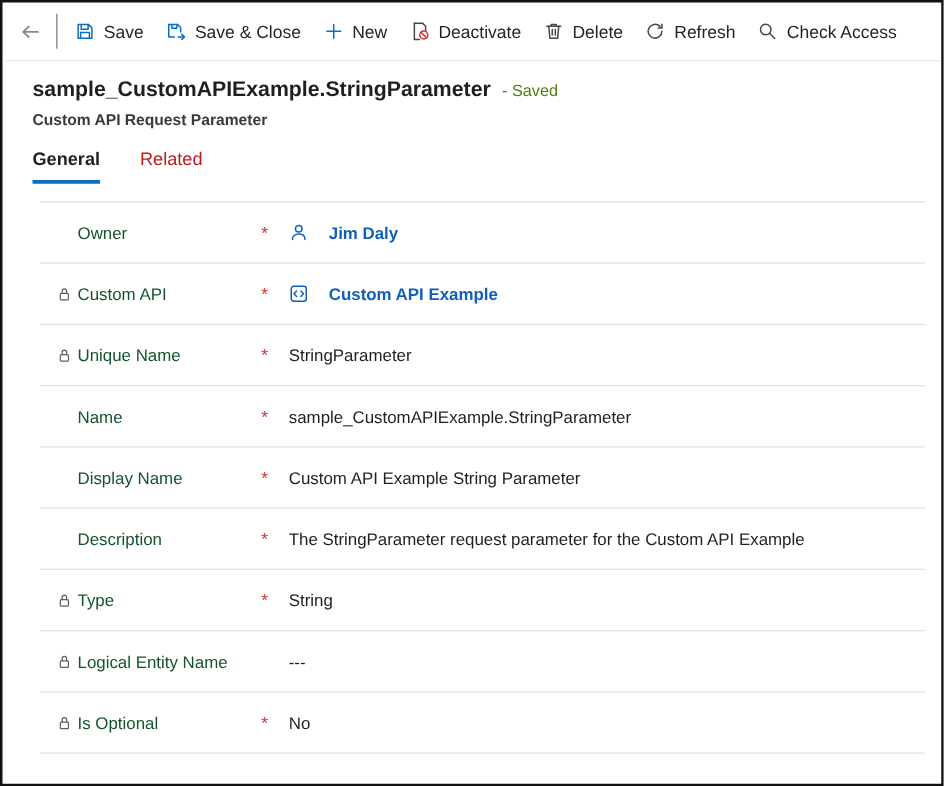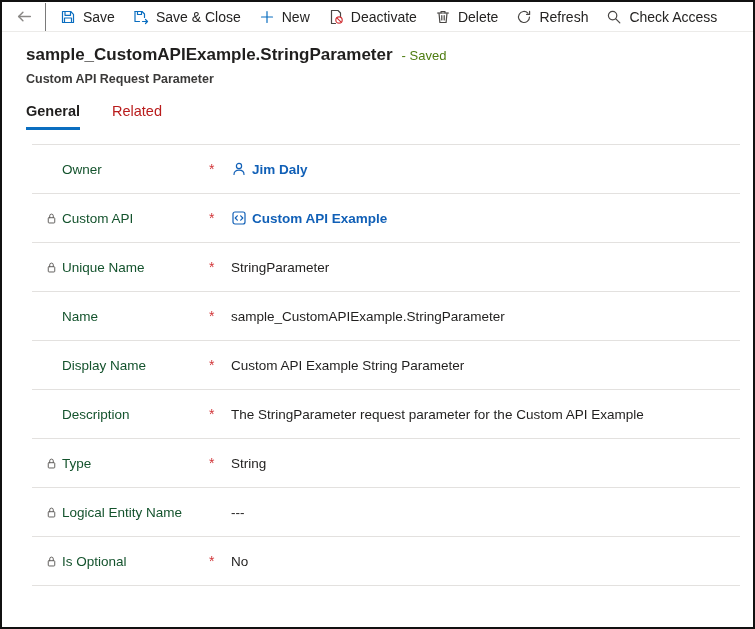--- a/index.html
+++ b/index.html
@@ -18,7 +18,7 @@
 
   
   .toolbar {
-    height:30px;
+    height:47px;
     display:flex; align-items:center;
     padding:0 6px;
     border-bottom:1px solid #ecebe9;

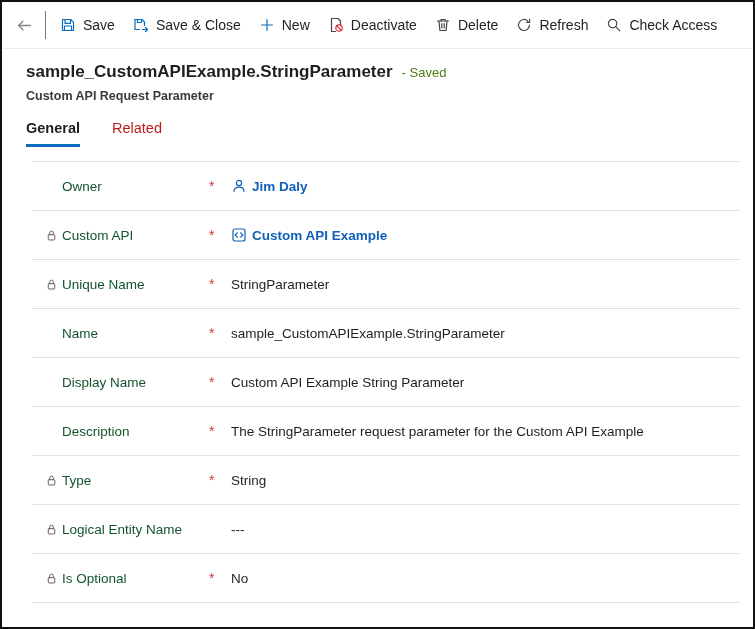--- a/index.html
+++ b/index.html
@@ -76,7 +76,7 @@
   .lock-slot svg { width:13px; height:13px; fill:none; stroke:currentColor; stroke-width:1.2; stroke-linecap:round; stroke-linejoin:round; }
   .flabel { flex:0 0 143px; font-size:13.5px; color:#14532d; }
   .req { flex:0 0 26px; color:#d13438; font-size:14px; padding-left:4px; }
-  .fvalue { display:flex; align-items:center; gap:5px; font-size:13.5px; color:#201f1e; }
+  .fvalue { display:flex; align-items:center; gap:16px; font-size:13.5px; color:#201f1e; }
   .fvalue .icn svg { stroke:#1160b7; }
   .link { color:#1160b7; font-weight:bold; text-decoration:none; cursor:pointer; font-size:13.5px; }
 </style>

